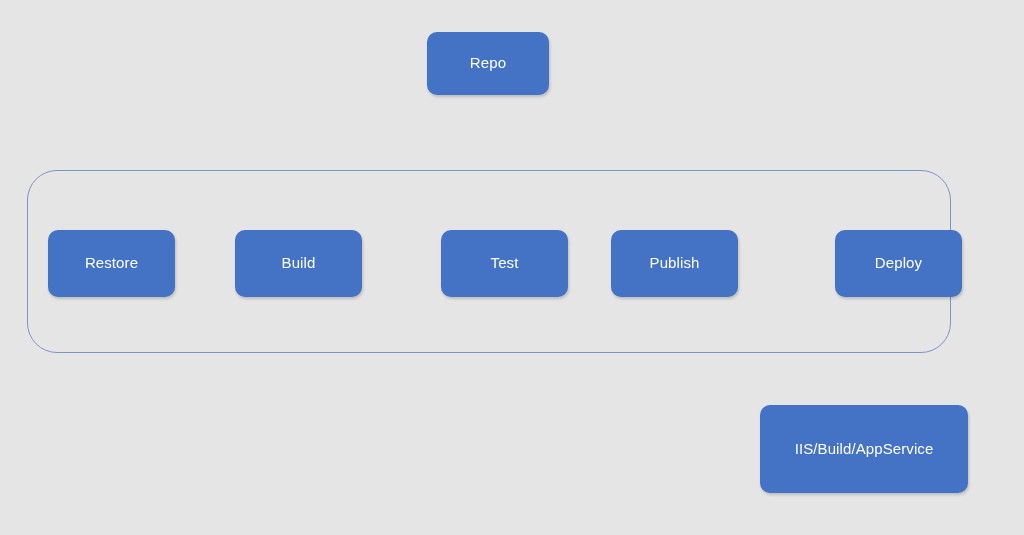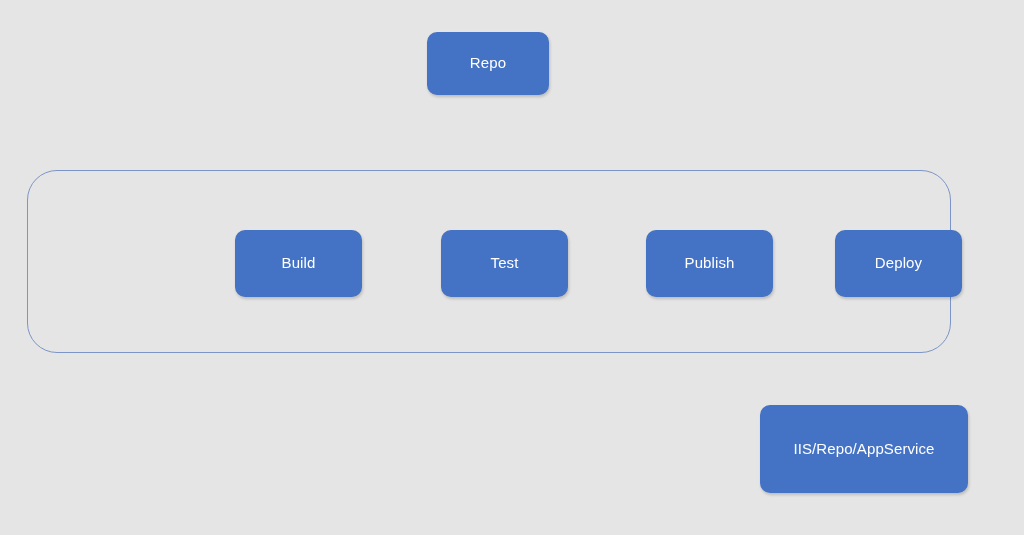--- a/index.html
+++ b/index.html
@@ -99,6 +99,9 @@
 
   <div class="pipeline-container"></div>
 
+  <div class="node node-stage stage-0">
+    <span class="node-label">Restore</span>
+  </div>
 
   <div class="node node-stage stage-1">
     <span class="node-label">Build</span>

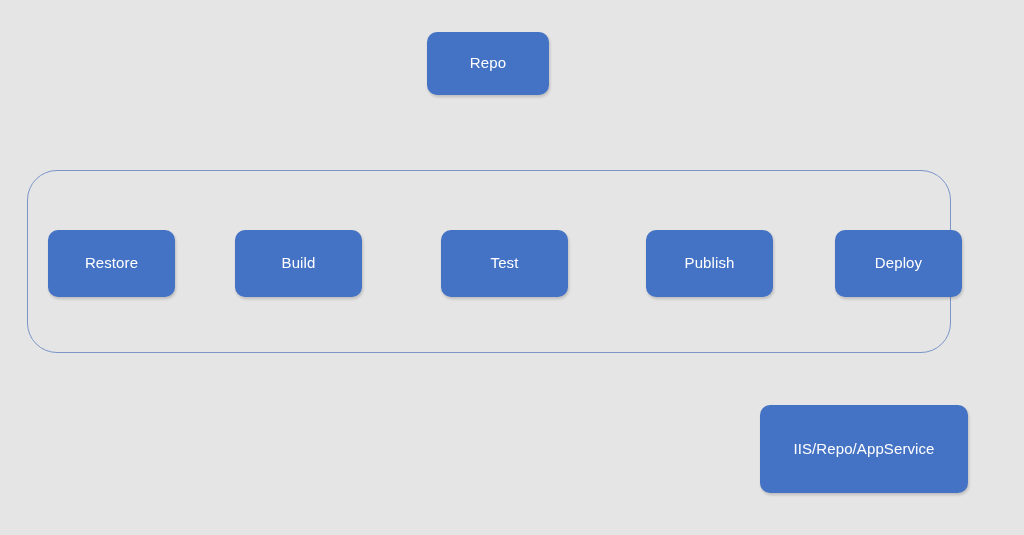--- a/index.html
+++ b/index.html
@@ -77,7 +77,7 @@
   .stage-0 { left: 48px; }
   .stage-1 { left: 235px; }
   .stage-2 { left: 441px; }
-  .stage-3 { left: 646px; }
+  .stage-3 { left: 611px; }
   .stage-4 { left: 799px; margin-left: 36px; }
 
   

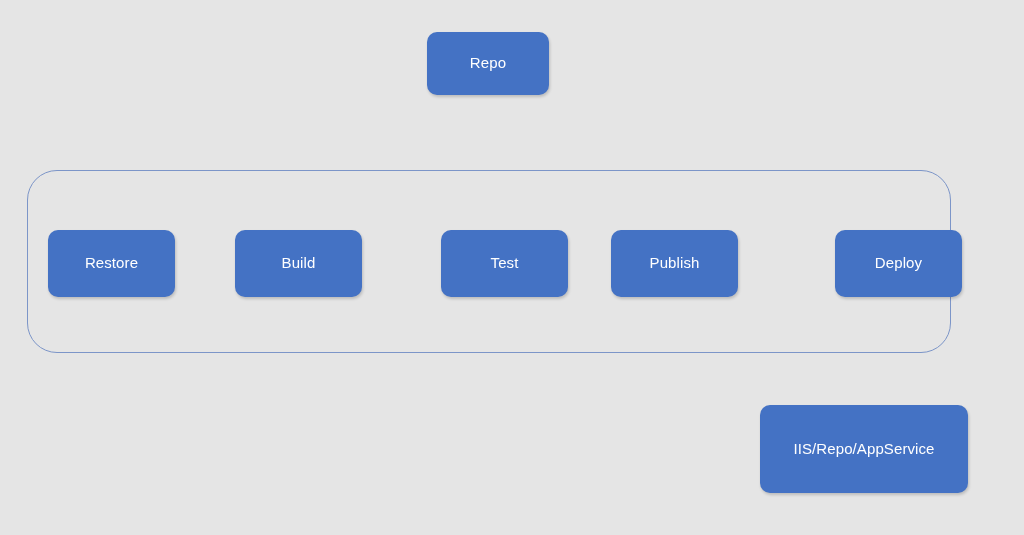--- a/index.html
+++ b/index.html
@@ -120,7 +120,7 @@
   </div>
 
   <div class="node node-host">
-    <span class="node-label">IIS/Repo/AppService</span>
+    <span class="node-label">IIS/Build/AppService</span>
   </div>
 
 </div>

